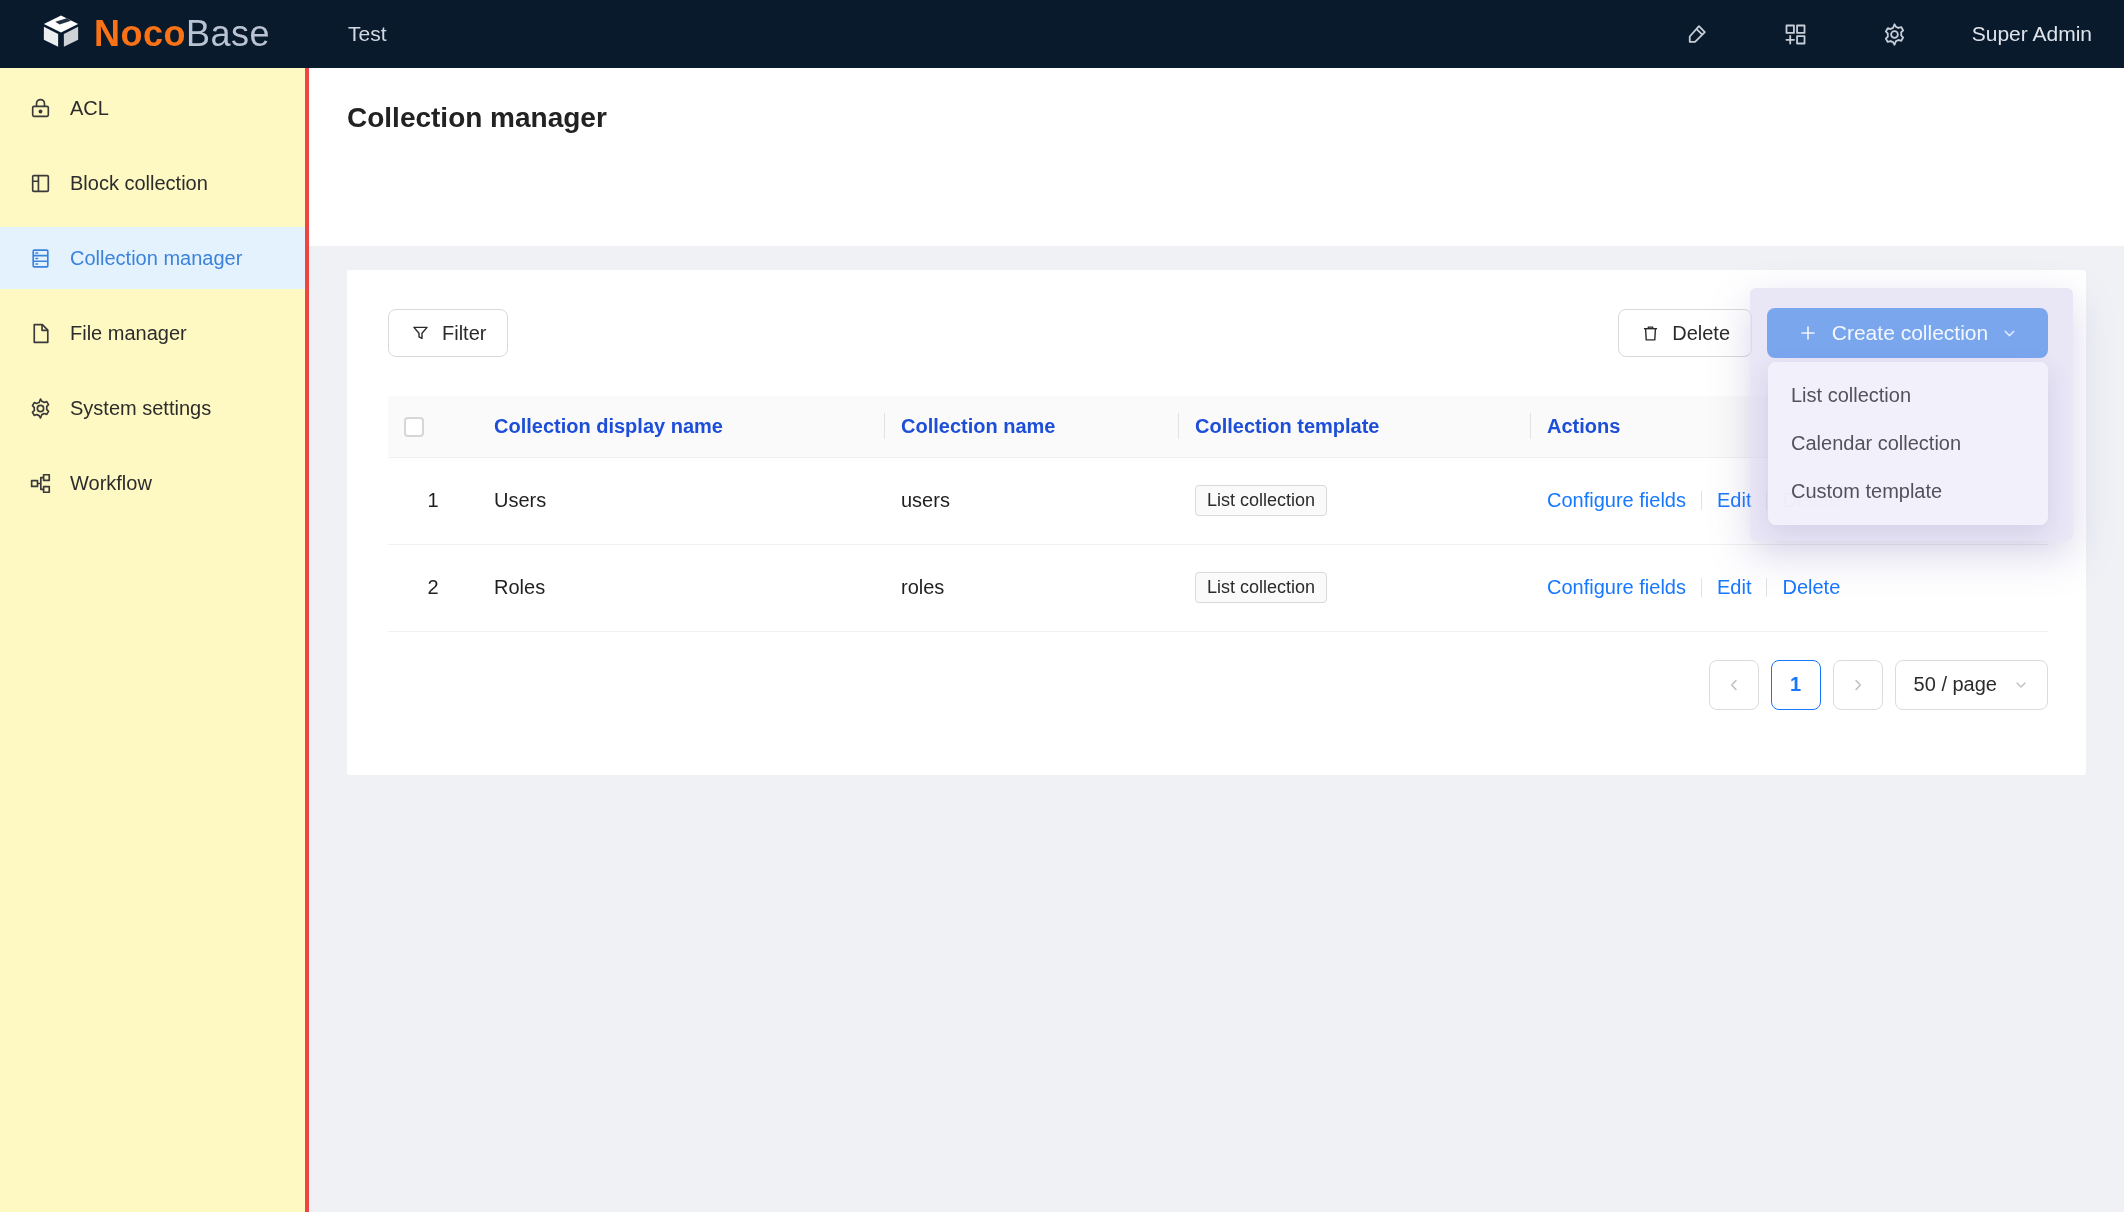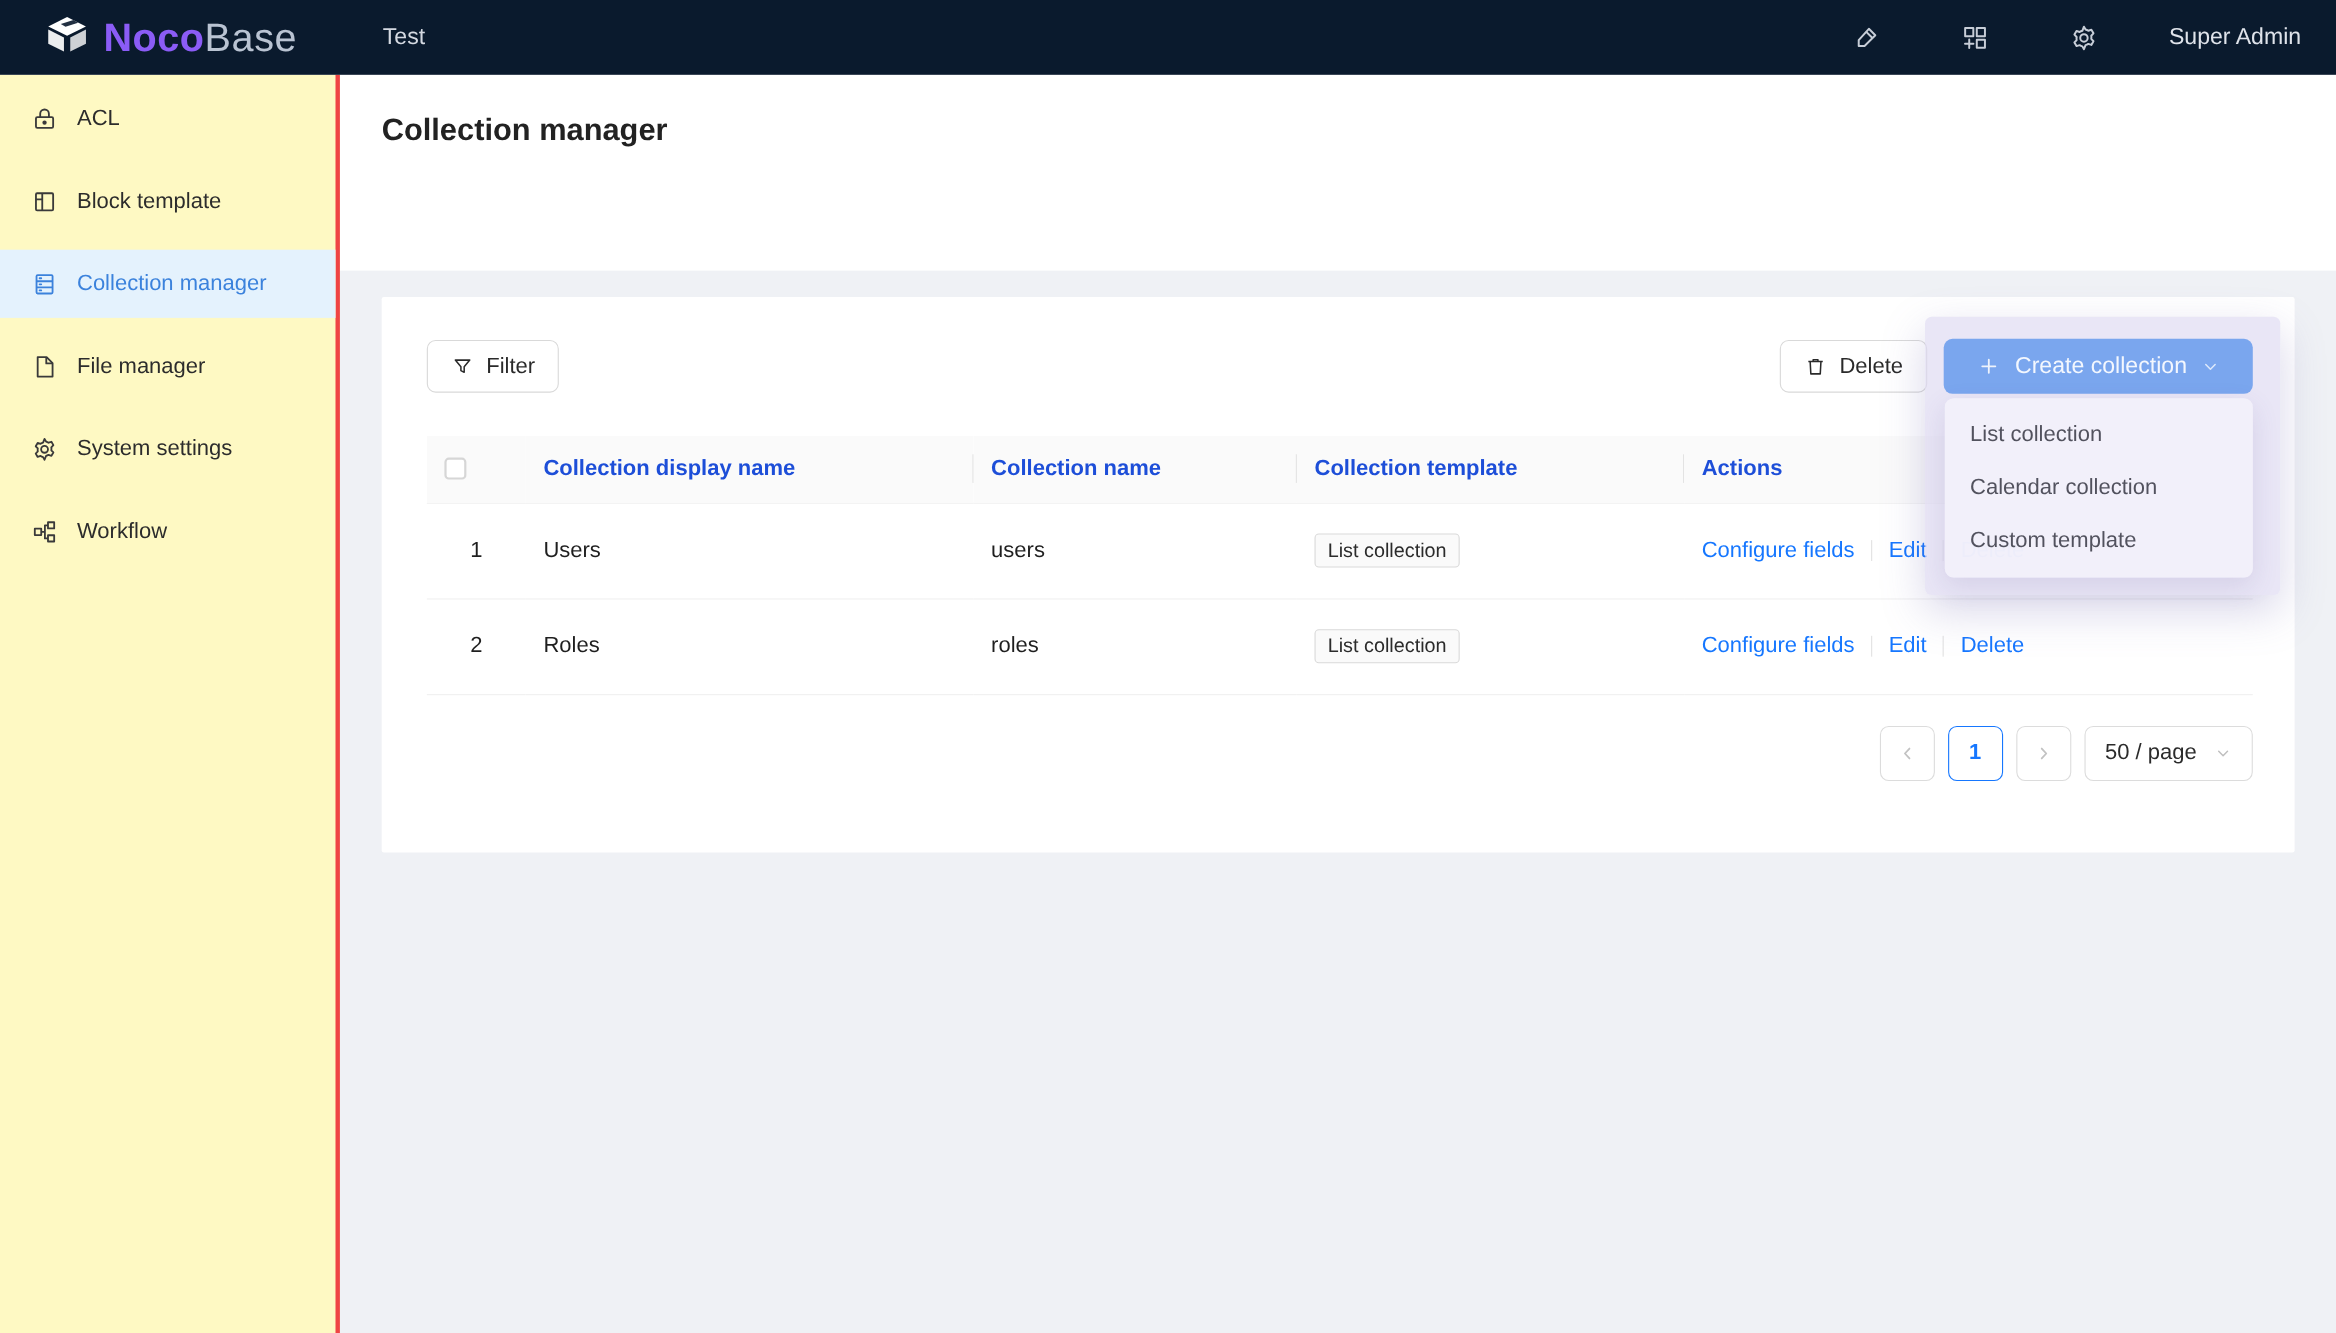--- a/index.html
+++ b/index.html
@@ -12,7 +12,7 @@
   .brand { width:309px; display:flex; align-items:center; padding-left:38px; flex:none; }
   .brand-logo { width:46px; height:40px; margin-right:10px; flex:none; }
   .brand-text { font-size:36px; letter-spacing:.5px; white-space:nowrap; }
-  .brand-bold { color:#8b5cf6; font-weight:700;text-align:right; }
+  .brand-bold { color:#f97316; font-weight:700;text-align:right; }
   .brand-light { color:#b9c3d2; font-weight:300; }
   .hnav { display:flex; align-items:center; margin-left:33px; }
   .hnav-item { color:#d4d9e1; font-size:21px; padding:0 6px; cursor:pointer; }

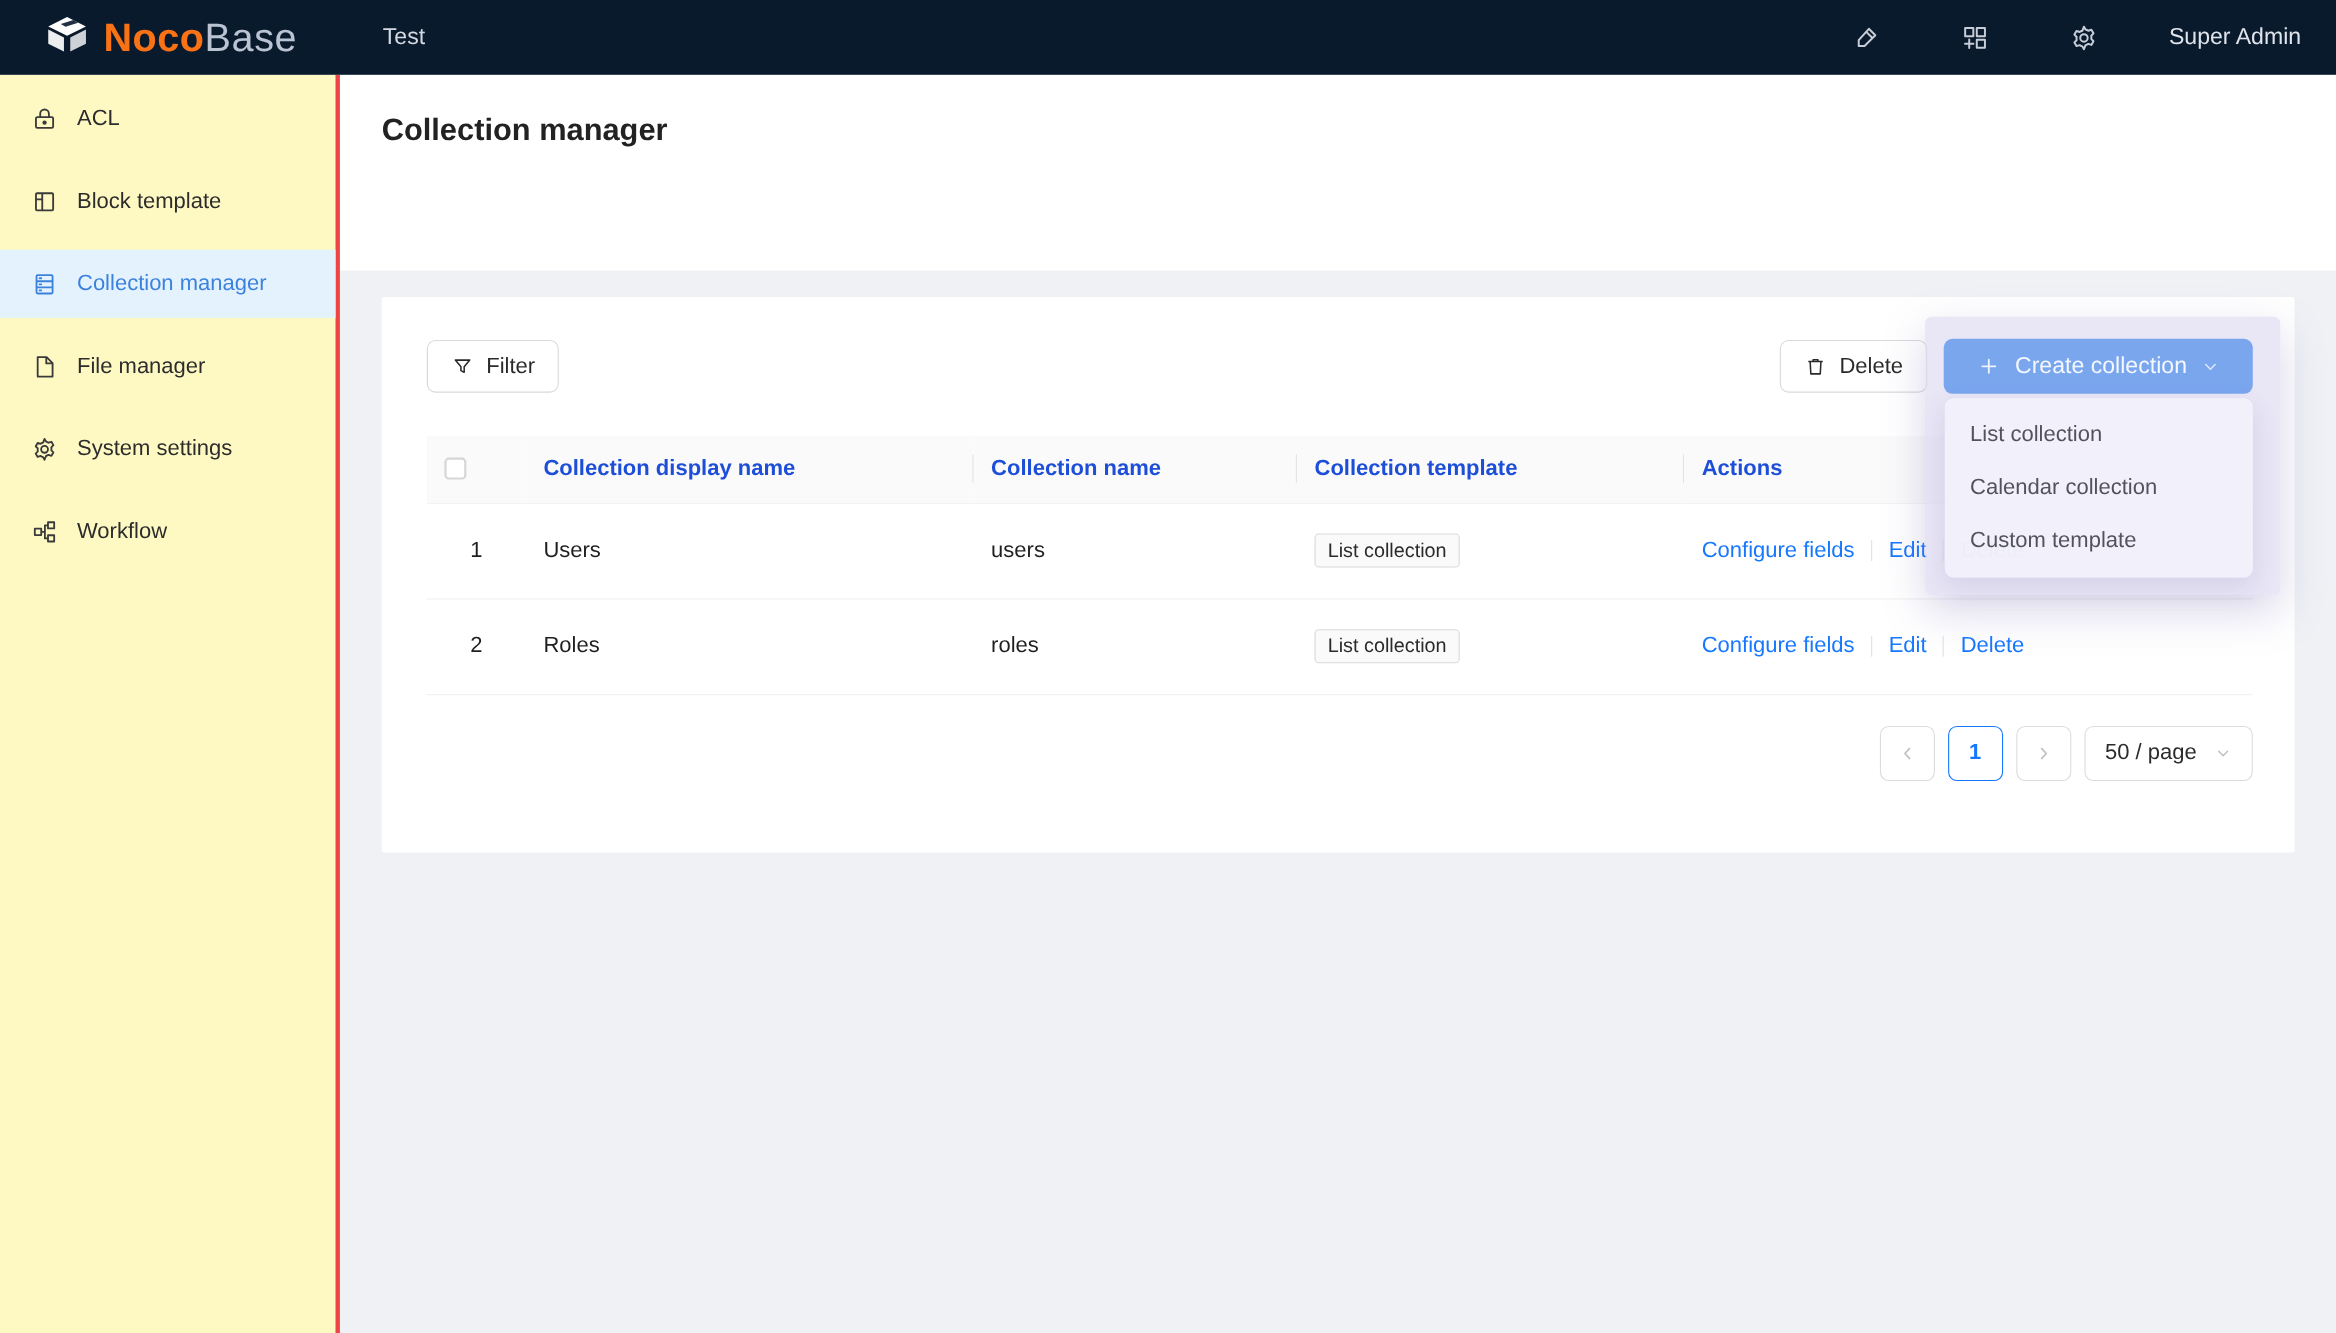--- a/index.html
+++ b/index.html
@@ -153,7 +153,7 @@
       <rect x="4.5" y="4.5" width="15" height="15" rx="1"></rect>
       <path d="M10 4.5v15M4.5 9.8H10"></path>
     </svg>
-    <span>Block template</span>
+    <span>Block collection</span>
   </div>
   <div class="side-item active">
     <svg class="sicon" viewBox="0 0 24 24" fill="none" stroke="currentColor" stroke-width="1.6" stroke-linejoin="round">

